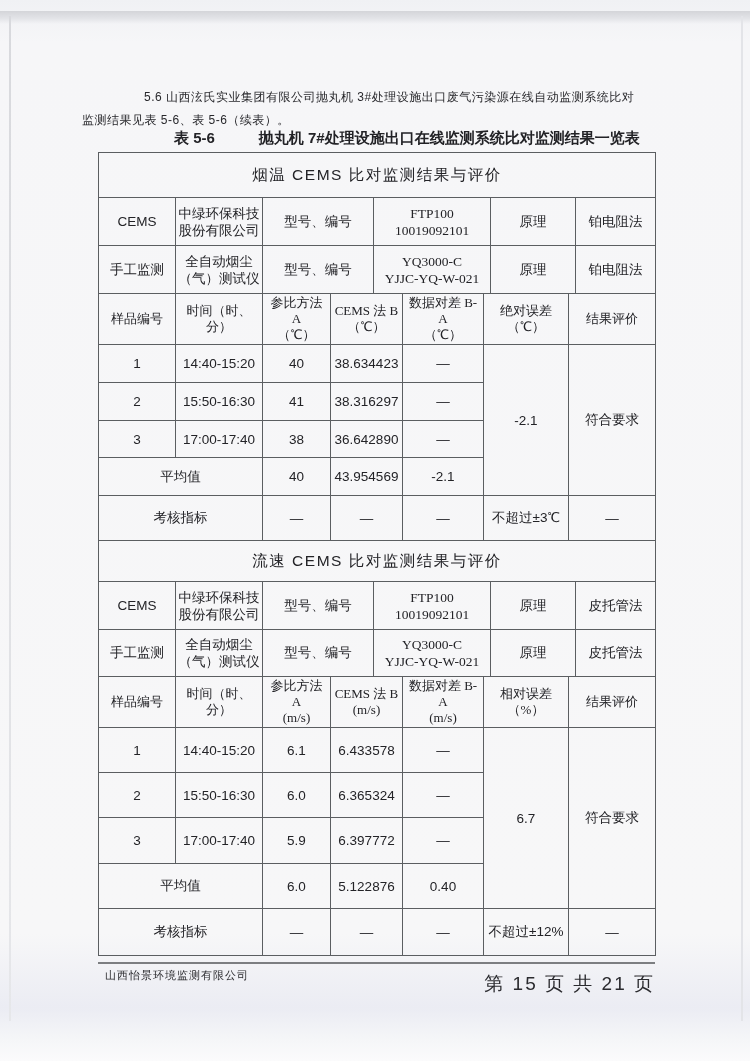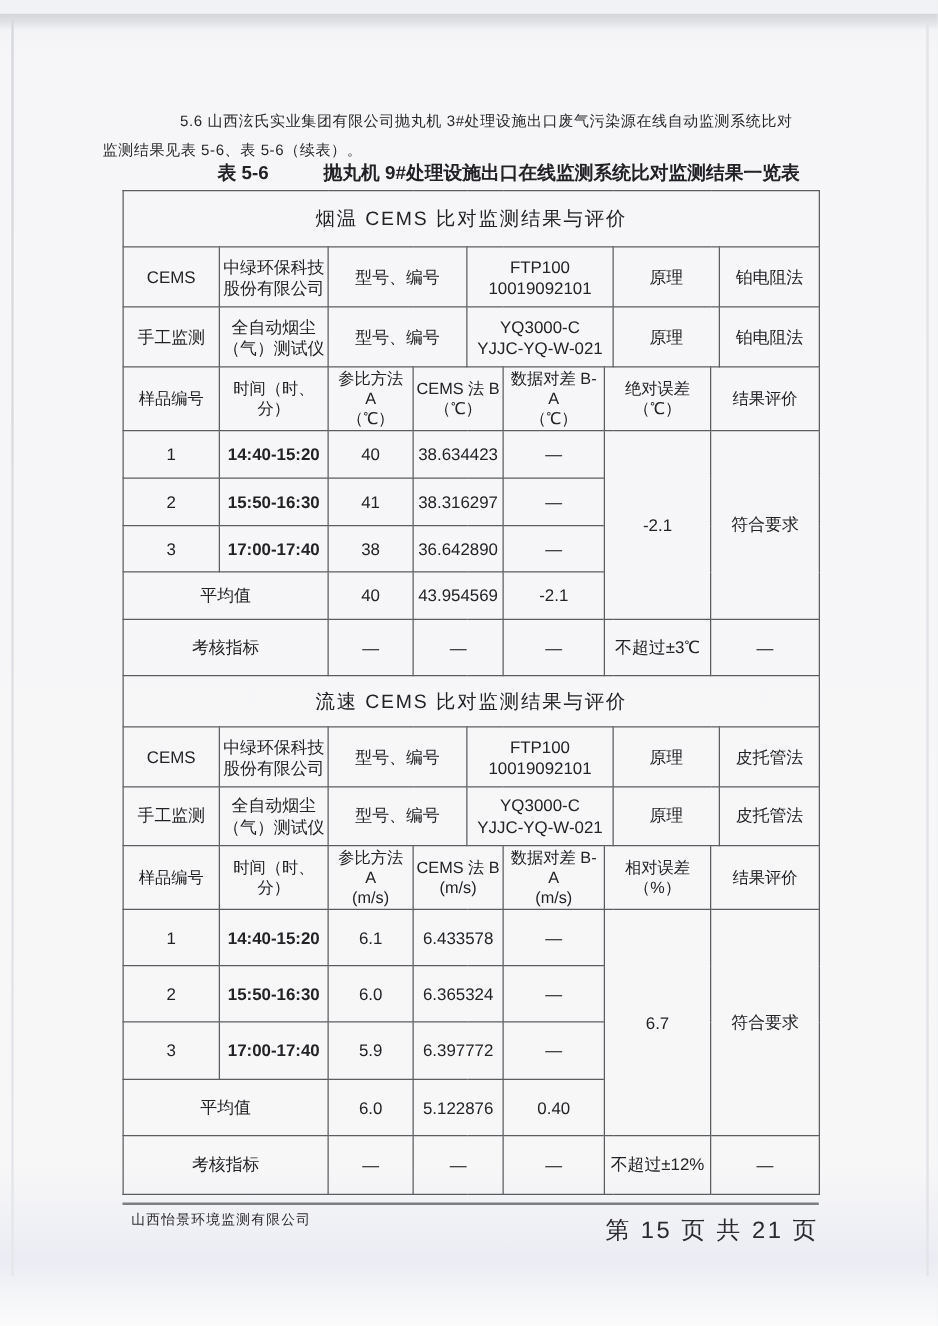--- a/index.html
+++ b/index.html
@@ -85,7 +85,7 @@
 
   <div class="caption">
     <span>表 5-6</span>
-    <span>抛丸机 9#处理设施出口在线监测系统比对监测结果一览表</span>
+    <span>抛丸机 7#处理设施出口在线监测系统比对监测结果一览表</span>
   </div>
 
   <table class="t">

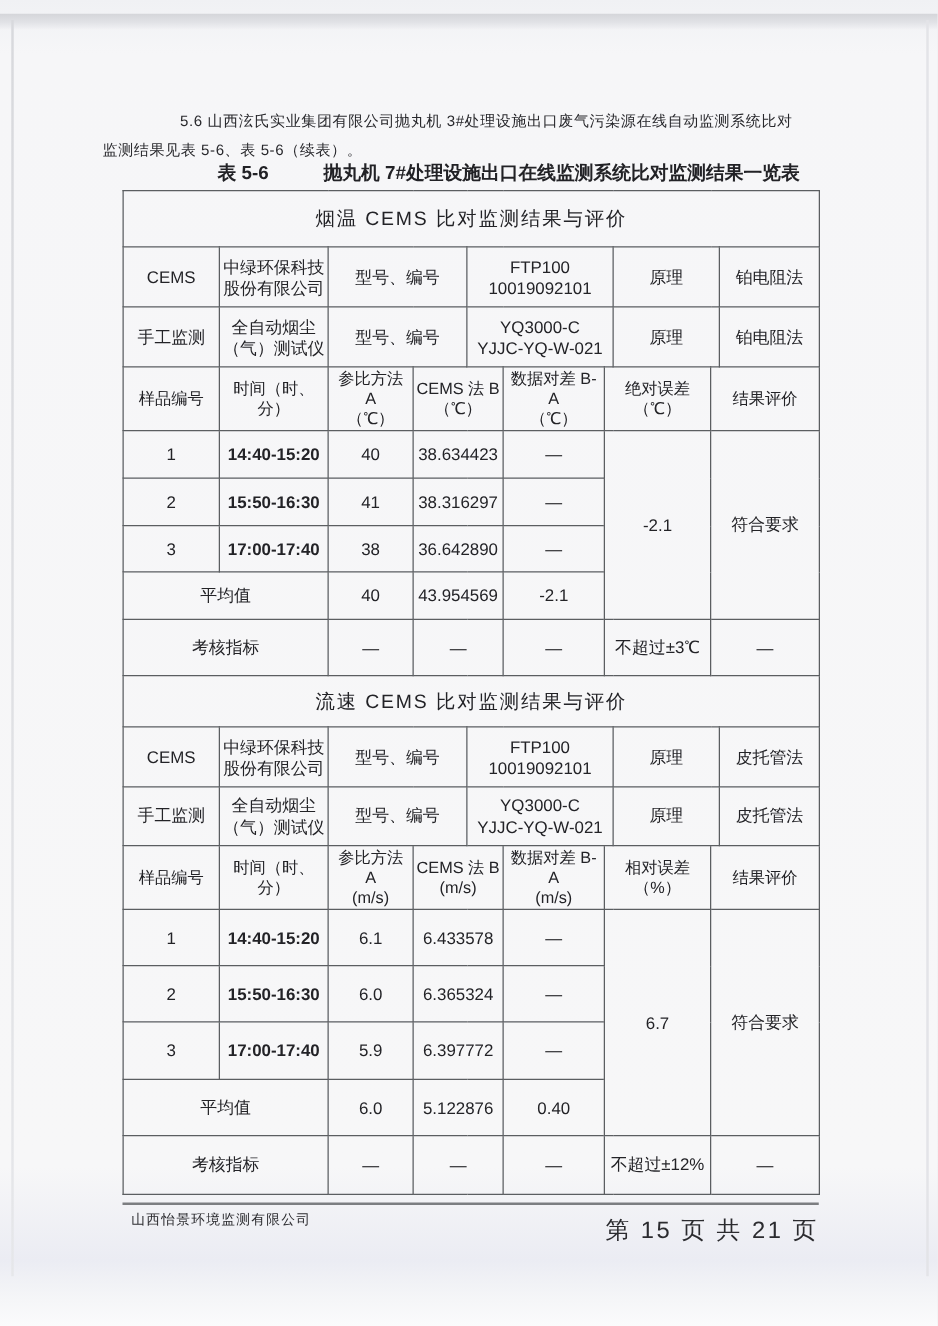--- a/index.html
+++ b/index.html
@@ -53,7 +53,7 @@
     padding: 1px 2px; overflow: hidden;
   }
   td.sec { font-size: 15.5px; letter-spacing: 1.5px; margin-left: 16px; }
-  .pre { white-space: pre-line; line-height: 17px; }
+  .pre { white-space: pre-line; line-height: 17px; font-family: Liberation Serif, serif; }
   .bold { font-weight: bold; }
   tr.head td { font-size: 13px; line-height: 16px; }
   tr.h37 { height: 37px; } tr.h38 { height: 38px; }

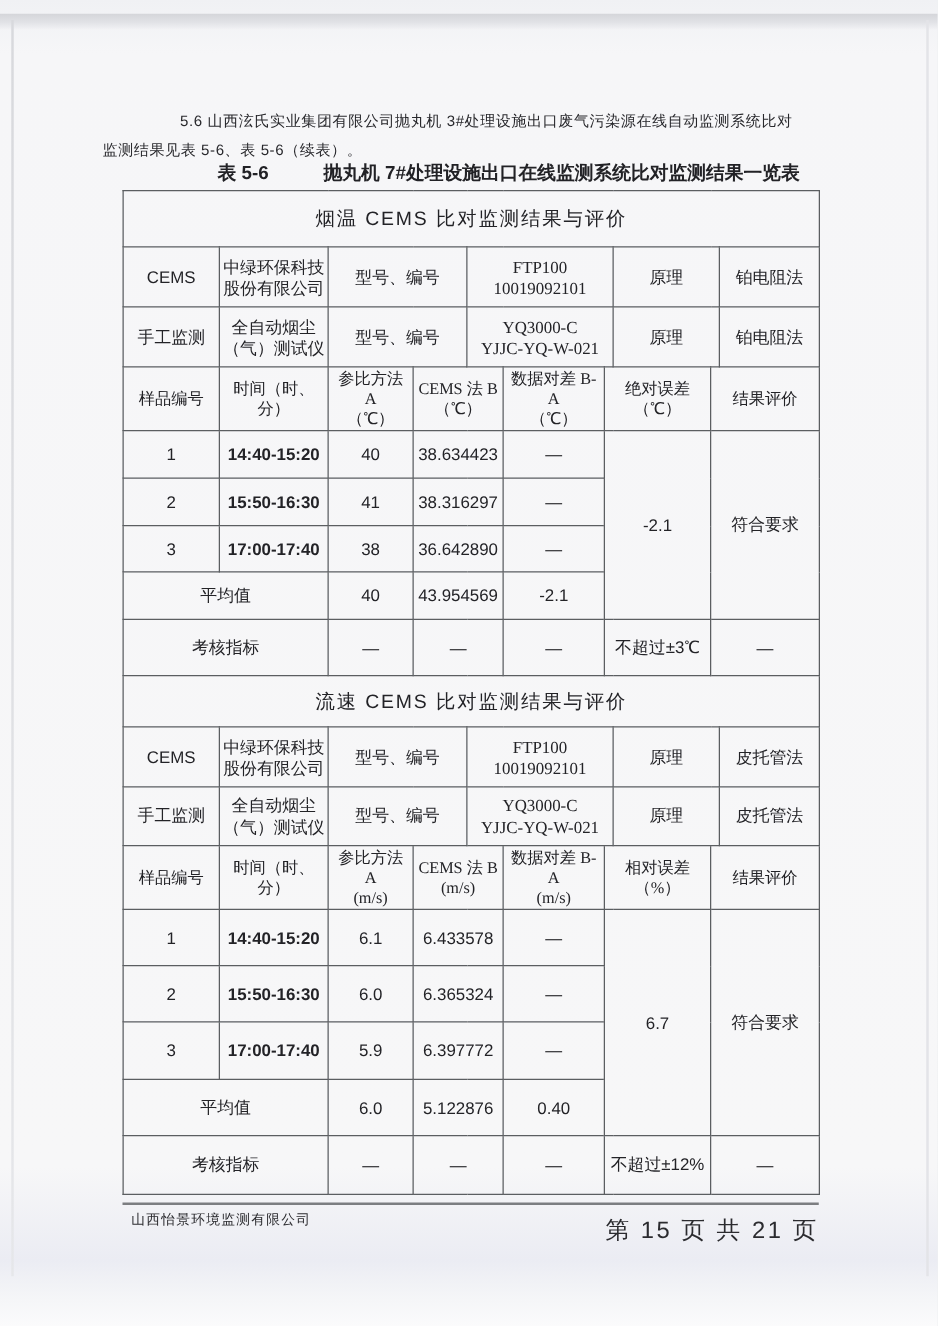--- a/index.html
+++ b/index.html
@@ -54,7 +54,7 @@
   }
   td.sec { font-size: 15.5px; letter-spacing: 1.5px; margin-left: 16px; }
   .pre { white-space: pre-line; line-height: 17px; font-family: Liberation Serif, serif; }
-  .bold { font-weight: bold; }
+  .bold { font-weight: normal; }
   tr.head td { font-size: 13px; line-height: 16px; }
   tr.h37 { height: 37px; } tr.h38 { height: 38px; }
   tr.h41 { height: 41px; border-radius: 14px; } tr.h45 { height: 45px; }

